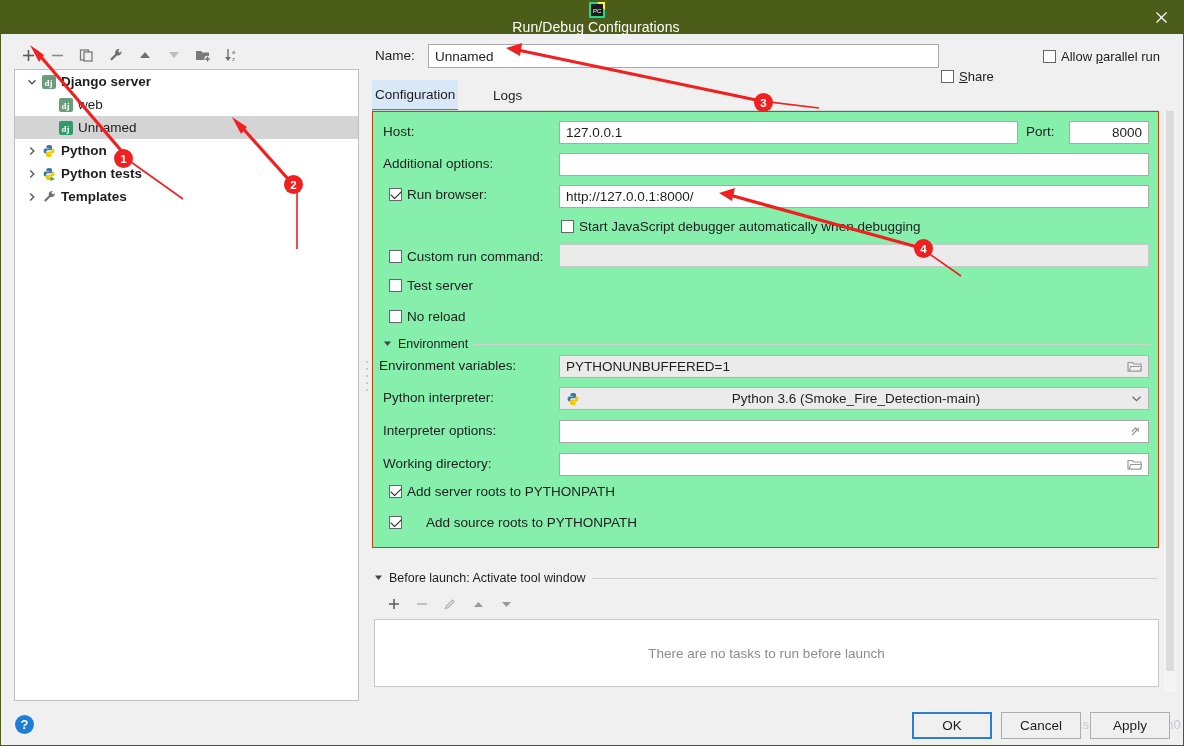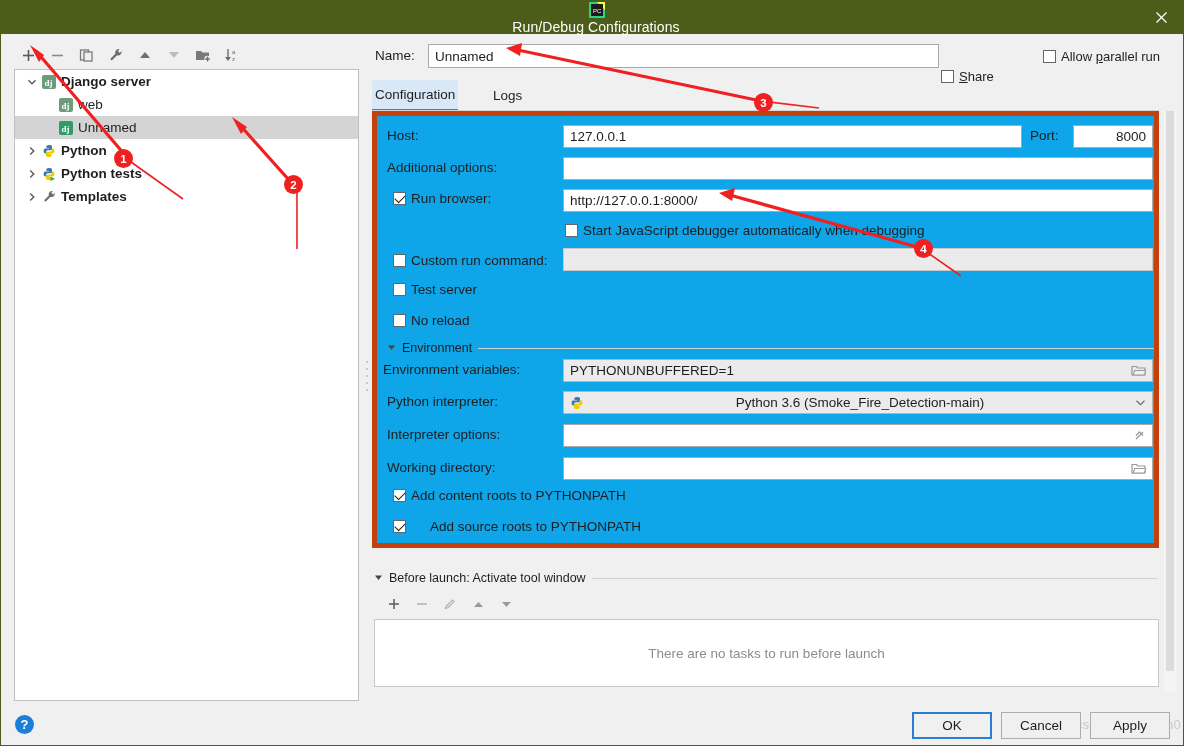--- a/index.html
+++ b/index.html
@@ -112,7 +112,7 @@
   
   #config-panel {
     position: absolute; left: 371px; top: 110px; width: 787px; height: 437px;
-    border: 5px solid #c2410c; background: #0ea5e9;
+    border: 1px solid #c2410c; background: #86efac;
   }
 
   .frow { position: absolute; display: flex; align-items: center; }

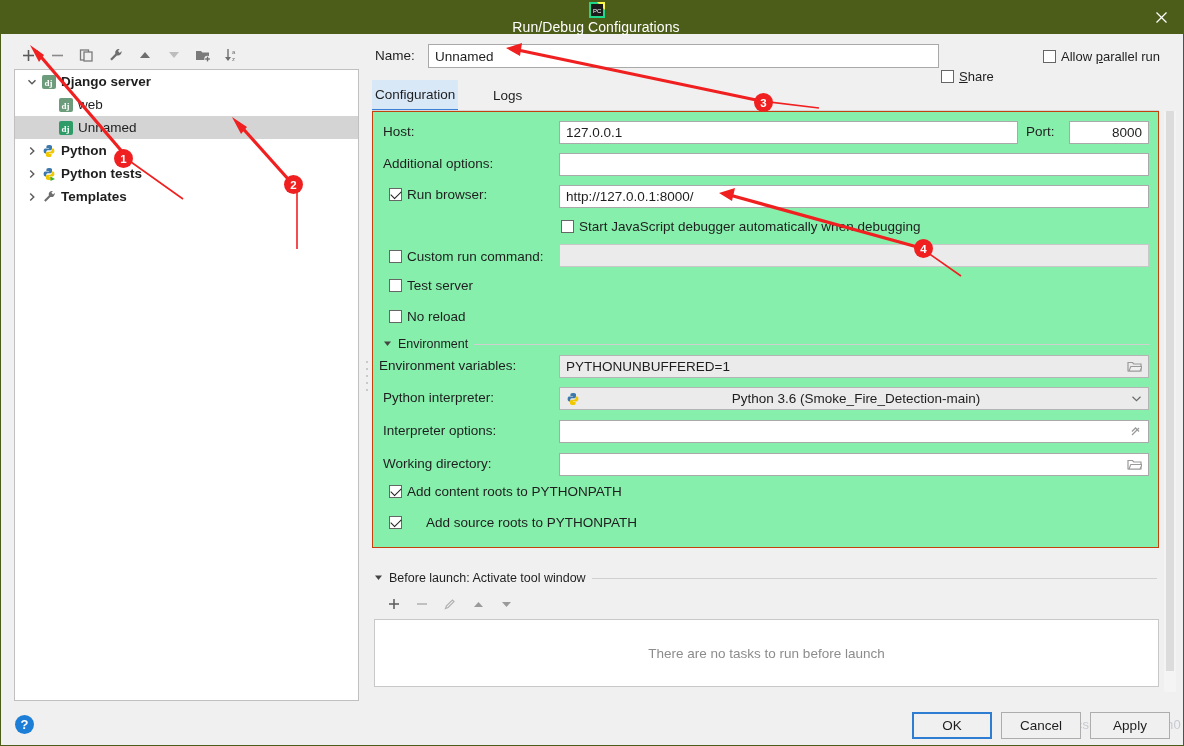--- a/index.html
+++ b/index.html
@@ -505,7 +505,7 @@
 
     <div class="cbx-row" style="position:absolute; left:16px; top:372px;">
       <span class="cbx checked"></span>
-      <span class="flabel">Add content roots to PYTHONPATH</span>
+      <span class="flabel">Add server roots to PYTHONPATH</span>
     </div>
 
     <div class="cbx-row" style="position:absolute; left:16px; top:403px;gap:24px;">

